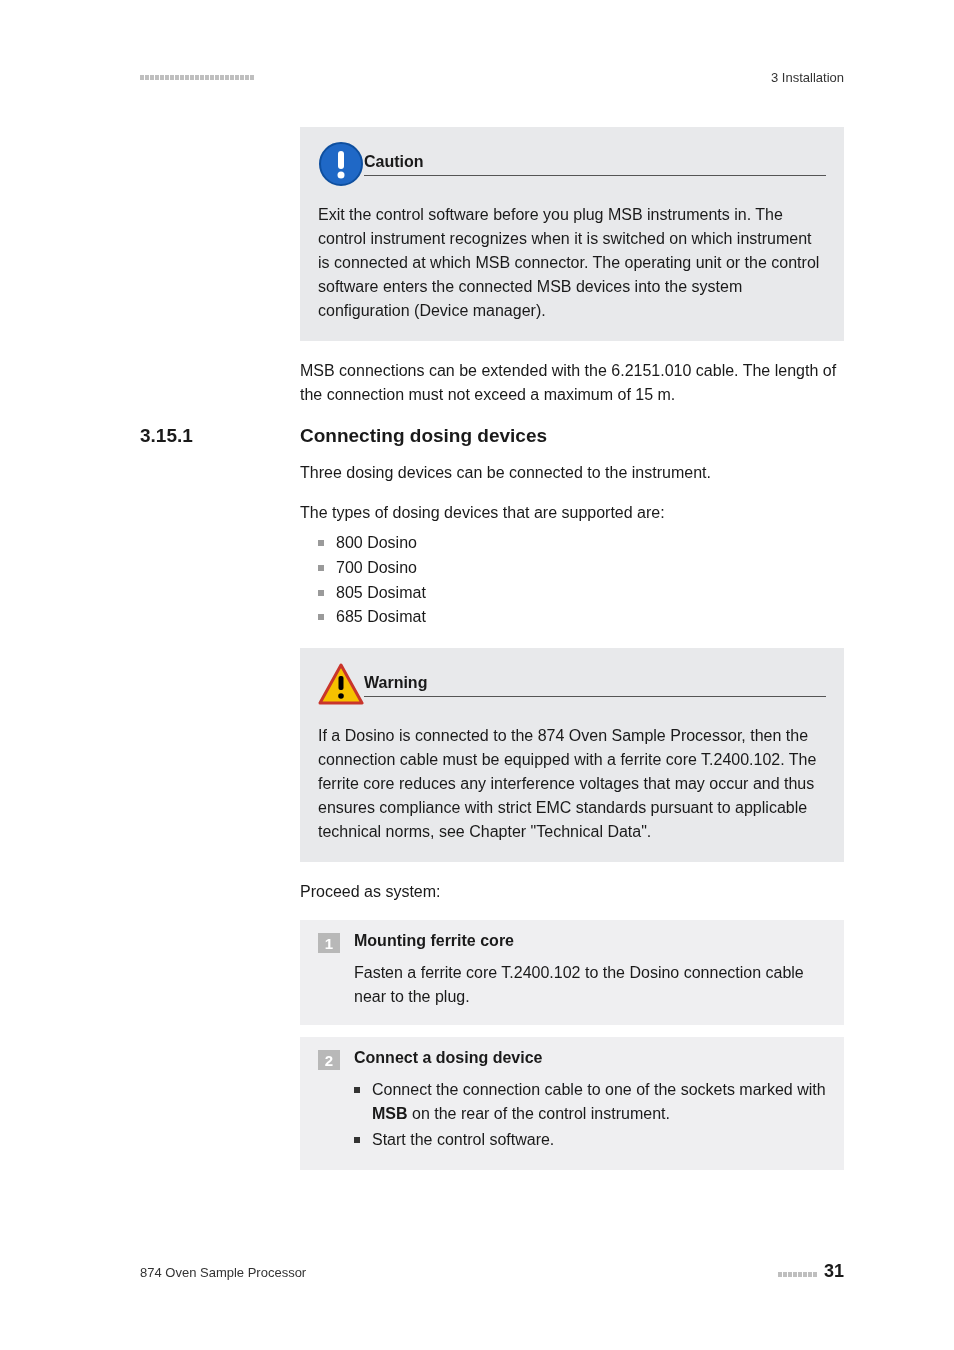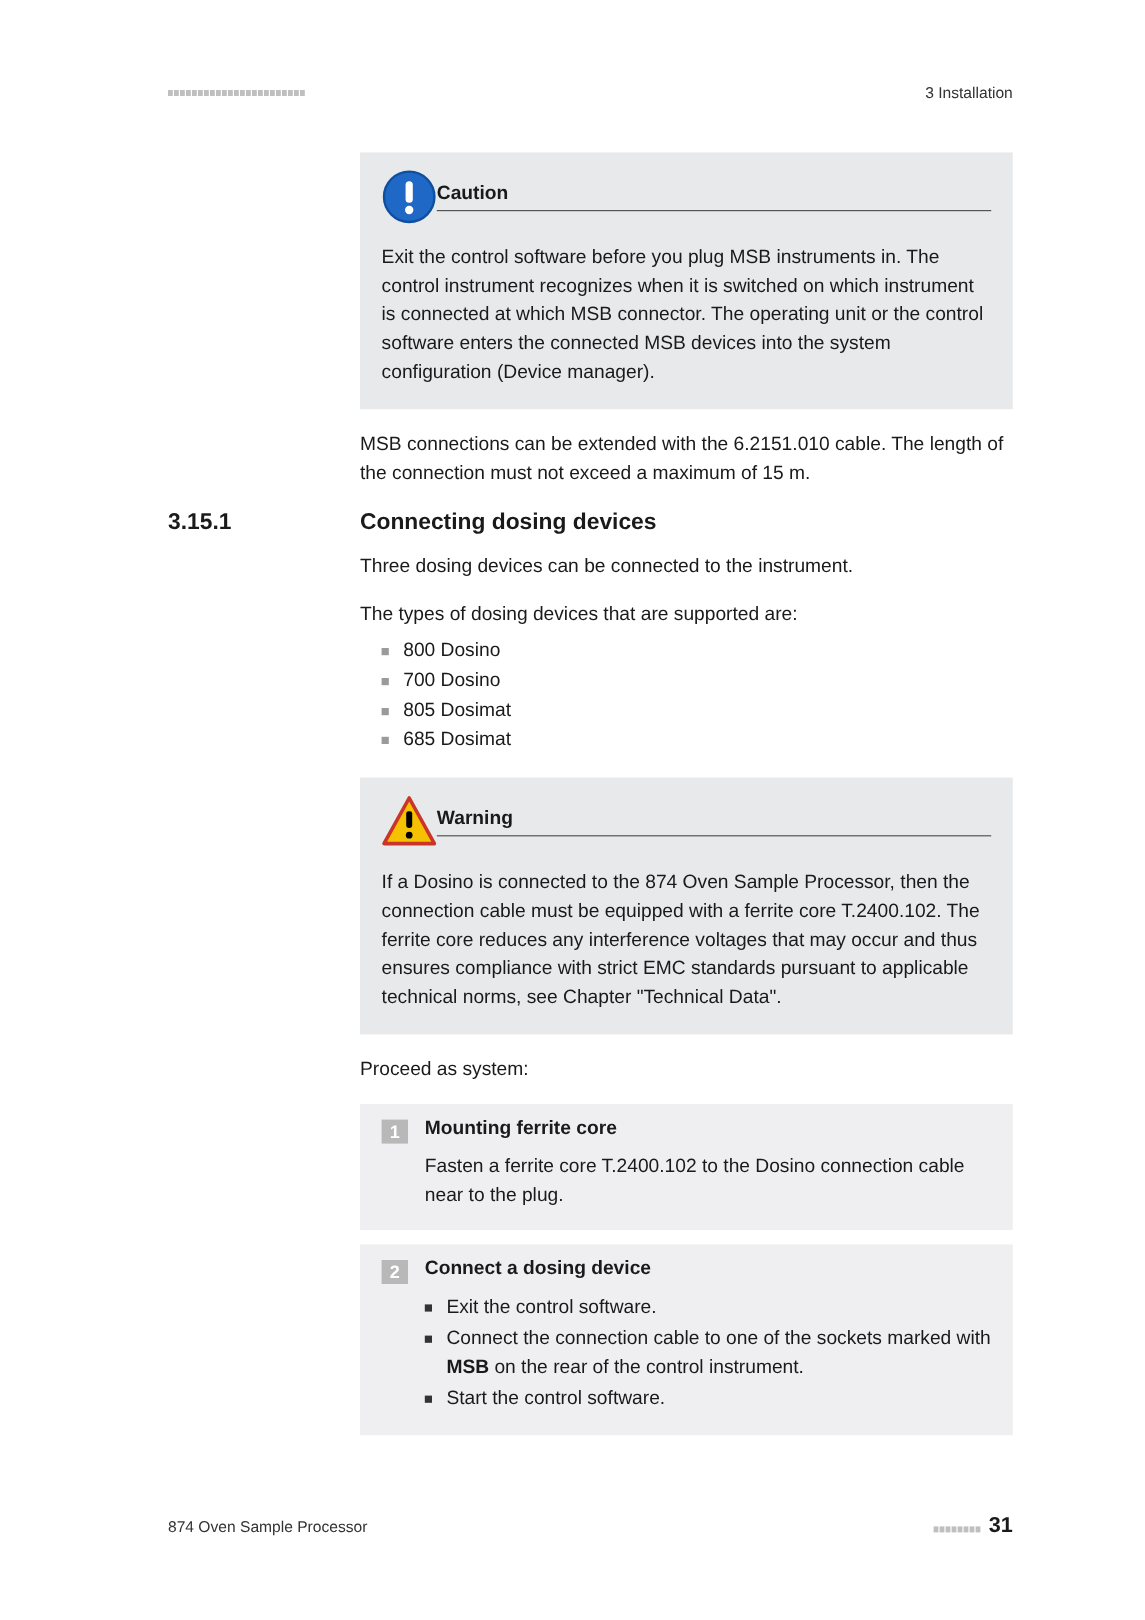--- a/index.html
+++ b/index.html
@@ -280,7 +280,6 @@
         <div class="step-title">Connect a dosing device</div>
       </div>
       <ul class="bullets2">
-        <li>Exit the control software.</li>
         <li><span>Connect the connection cable to one of the sockets marked with </span><span class="strong">MSB</span><span> on the rear of the control instrument.</span></li>
         <li>Start the control software.</li>
       </ul>

